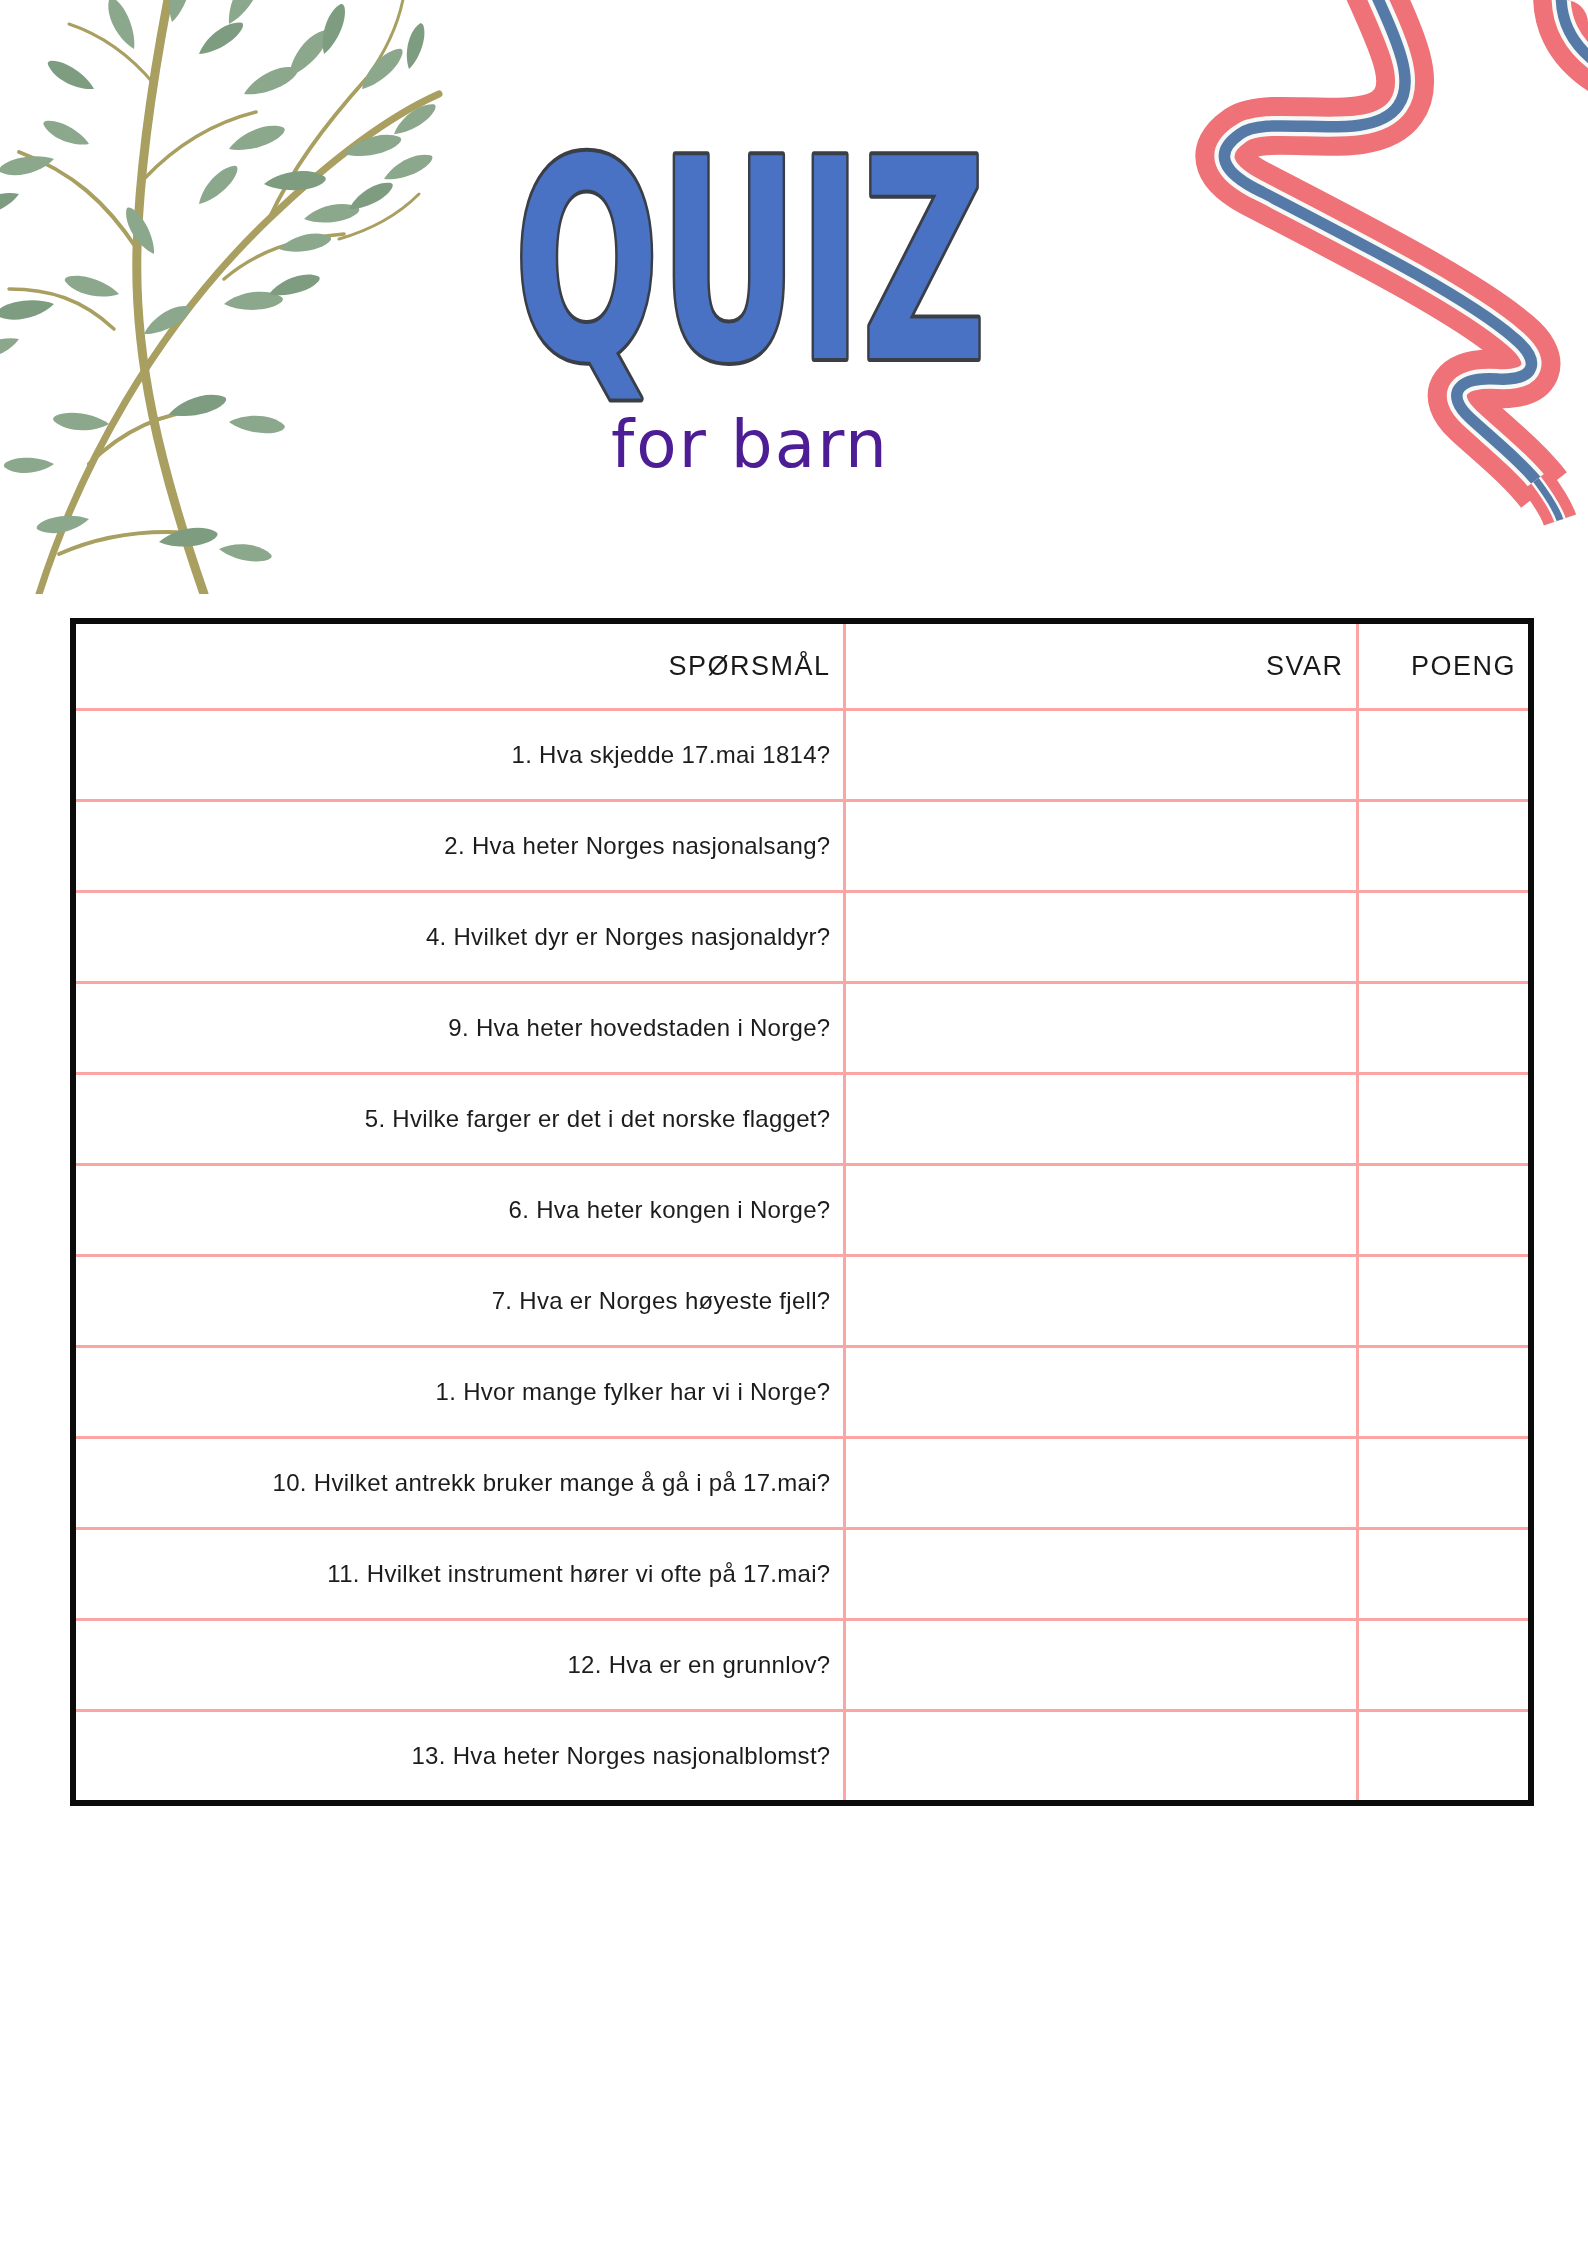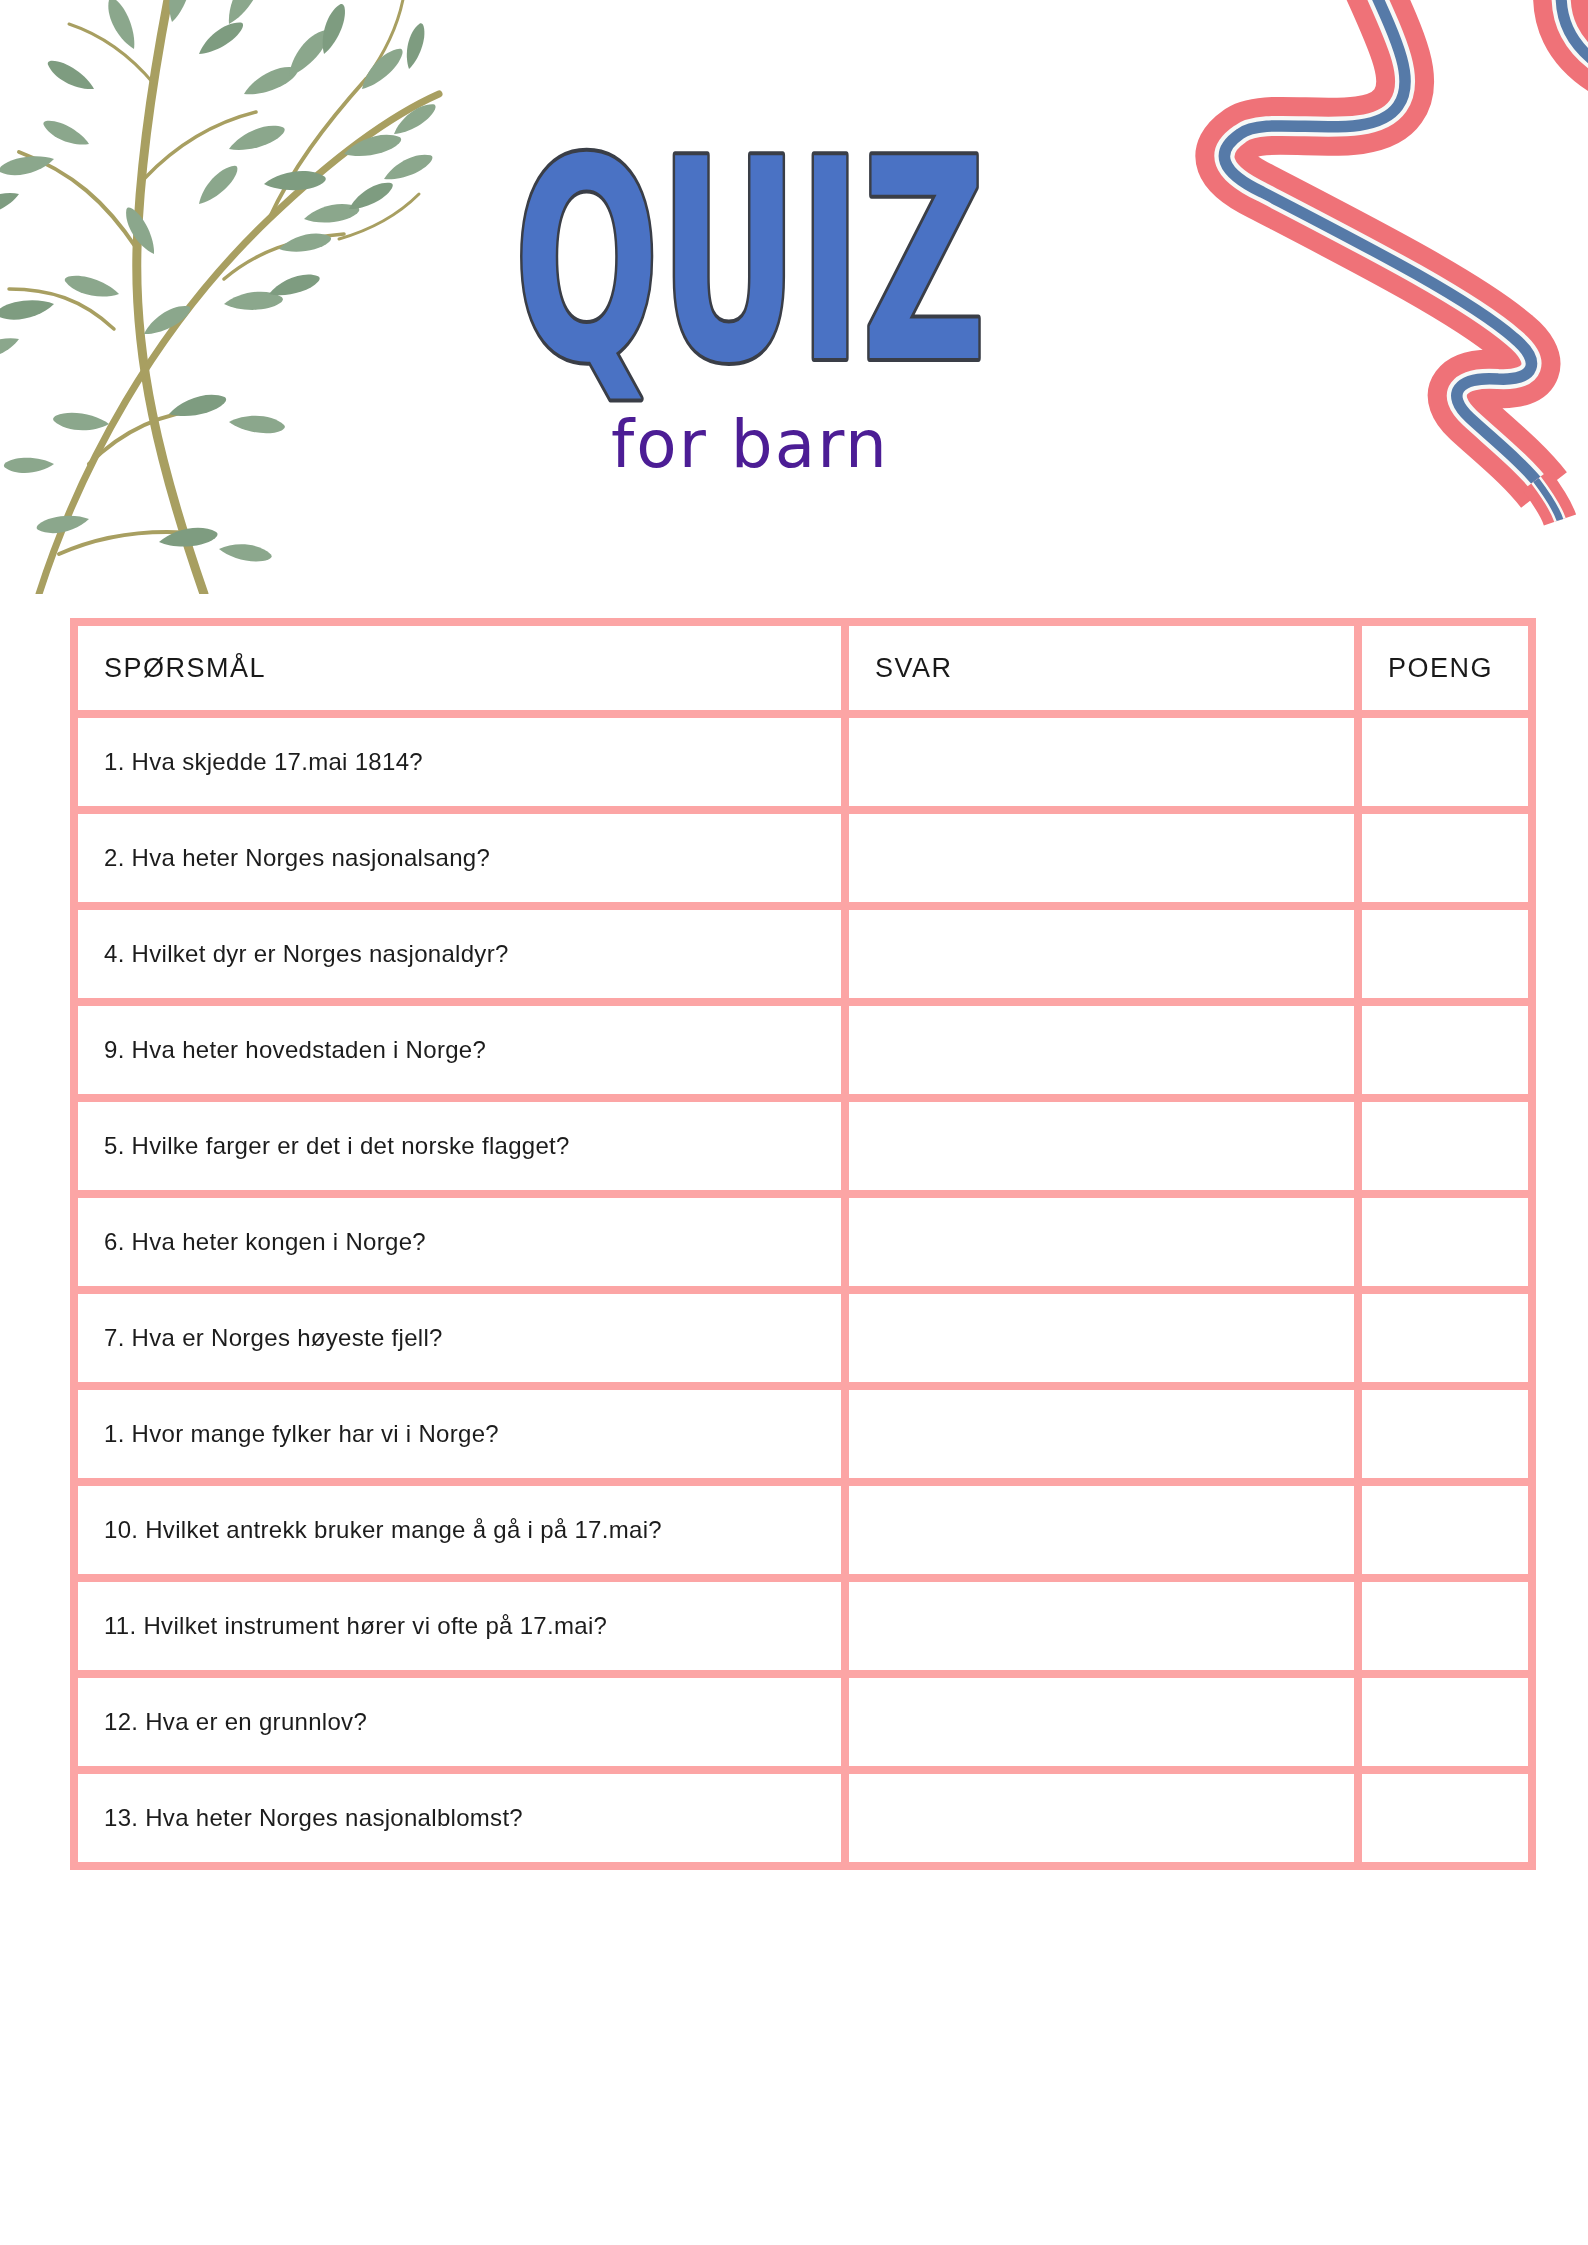--- a/index.html
+++ b/index.html
@@ -10,6 +10,7 @@
     background:#ffffff;
     overflow:hidden;
     font-family:"Liberation Sans","DejaVu Sans",sans-serif;
+    border-radius:23px;
   }
   .plant-svg{position:absolute;left:-6px;top:-6px;}
   .ribbon-svg{position:absolute;right:0;top:0;}

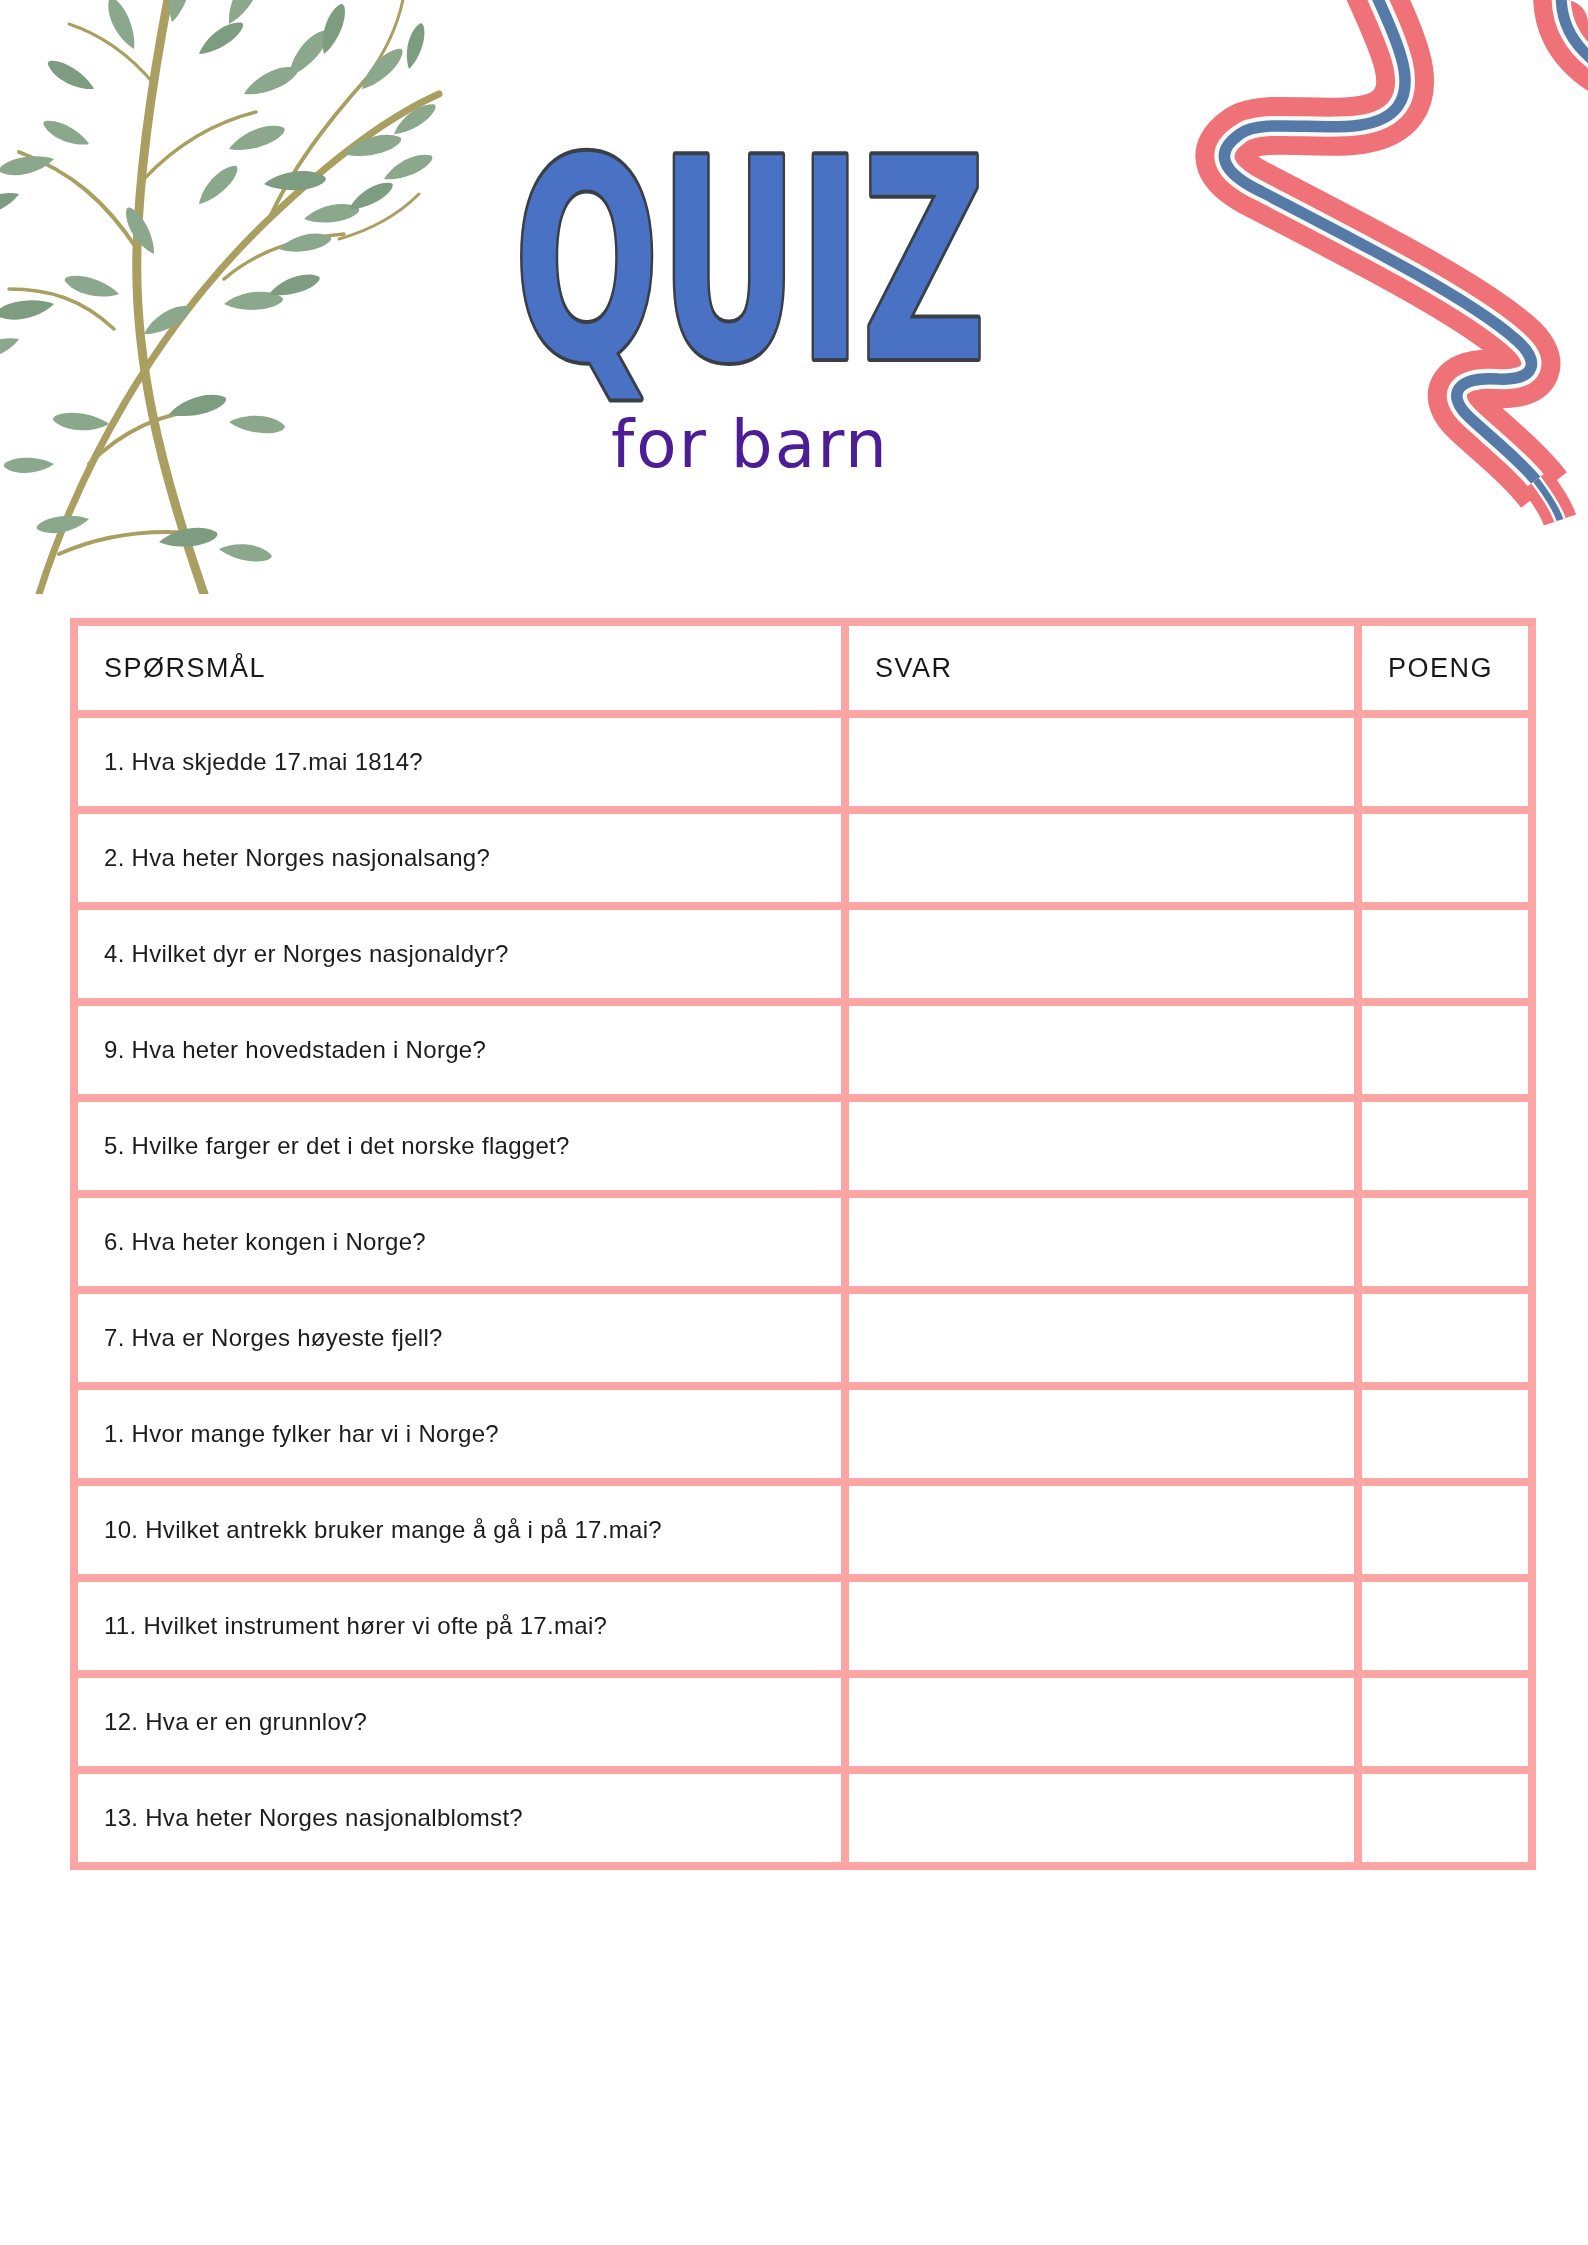--- a/index.html
+++ b/index.html
@@ -38,9 +38,9 @@
   }
   table.quiz-table{border:6px solid #0b0b0b;}
   .quiz-table th,.quiz-table td{
-    border:8px solid #fca5a5;
+    border:3px solid #fca5a5;
     padding:0 12px 0 26px;
-    text-align:left;
+    text-align:right;
     vertical-align:middle;
     overflow:hidden;
   }

